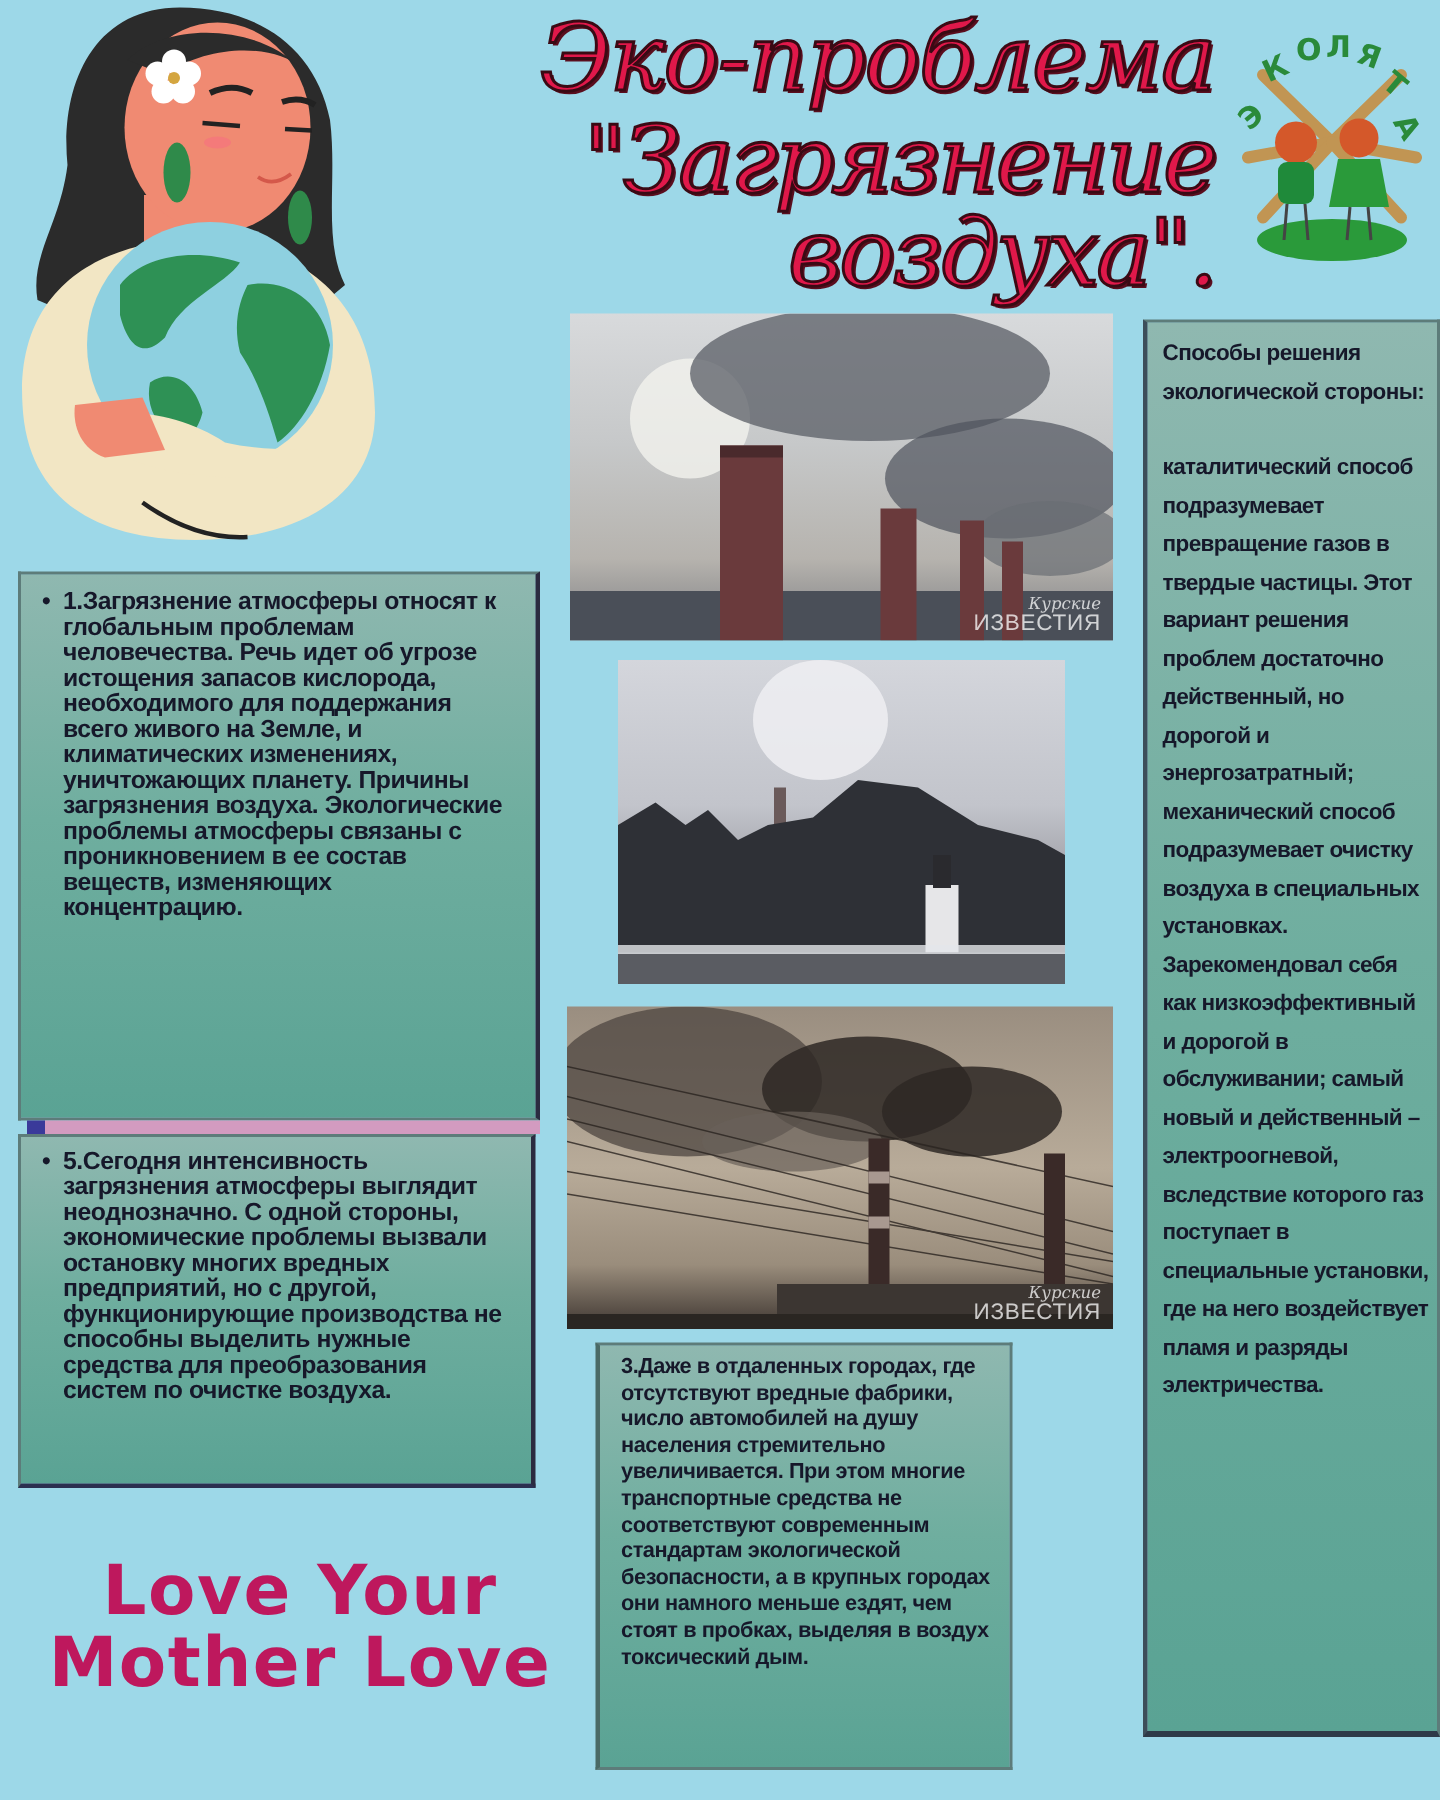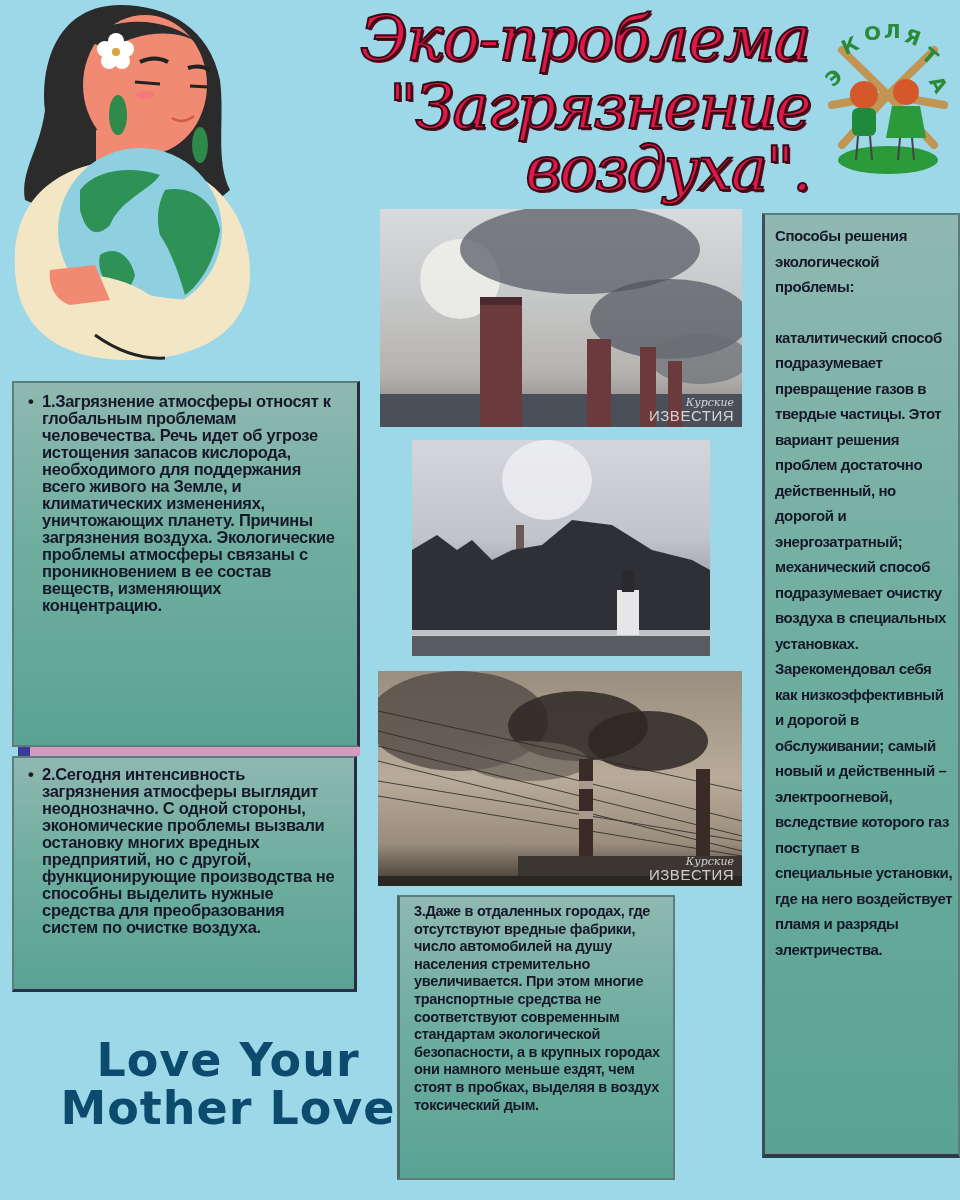--- a/index.html
+++ b/index.html
@@ -231,7 +231,7 @@
 </div>
 
 <div class="abs box box4">
-  <p class="head">Способы решения экологической проблемы:</p>
+  <p class="head">Способы решения экологической стороны:</p>
   <p>каталитический способ подразумевает превращение газов в твердые частицы. Этот вариант решения проблем достаточно действенный, но дорогой и энергозатратный; механический способ подразумевает очистку воздуха в специальных установках. Зарекомендовал себя как низкоэффективный и дорогой в обслуживании; самый новый и действенный – электроогневой, вследствие которого газ поступает в специальные установки, где на него воздействует пламя и разряды электричества.</p>
 </div>
 

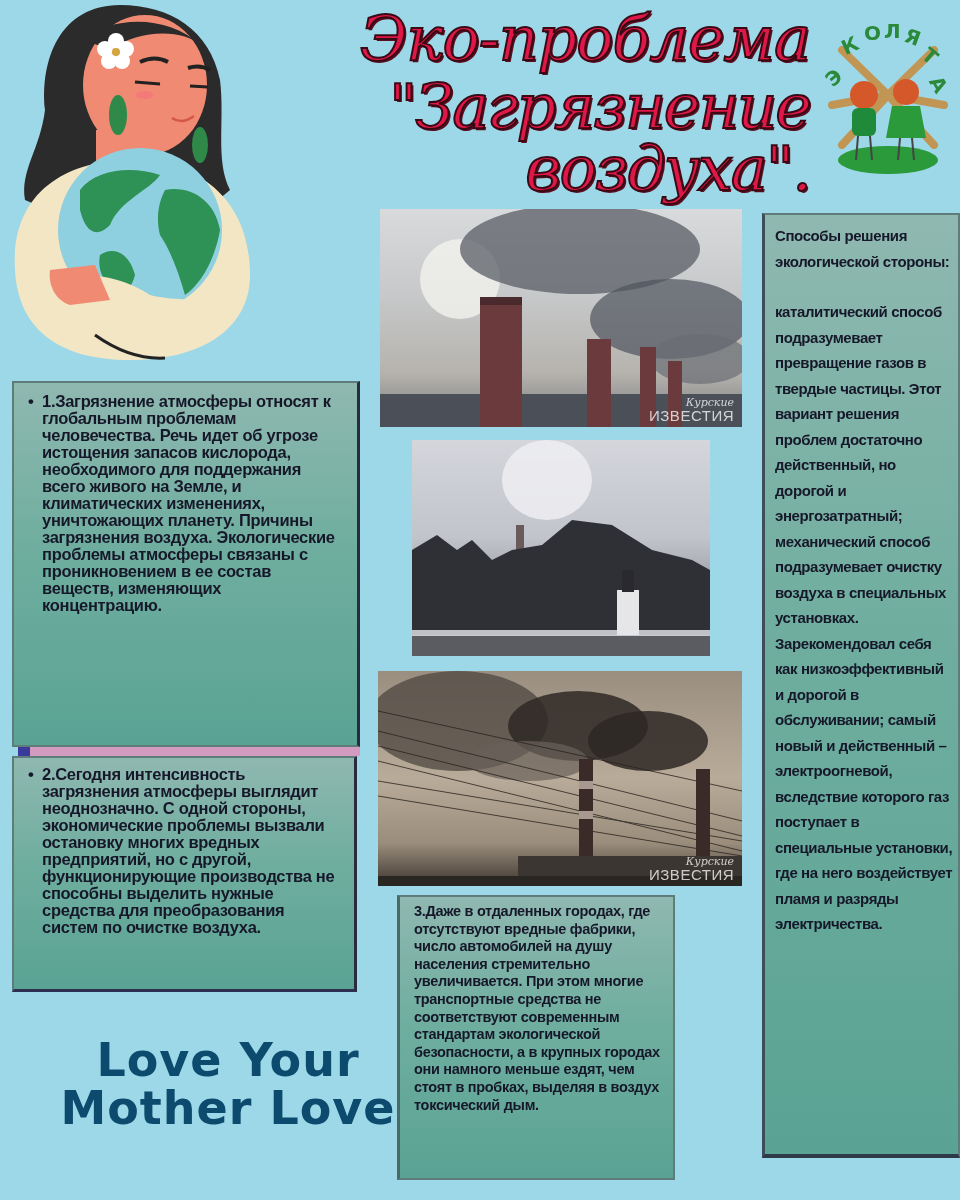--- a/index.html
+++ b/index.html
@@ -164,7 +164,7 @@
 <div class="abs box box2">
   <p>
     <span class="bullet">•</span>
-    <span>2.Сегодня интенсивность загрязнения атмосферы выглядит неоднозначно. С одной стороны, экономические проблемы вызвали остановку многих вредных предприятий, но с другой, функционирующие производства не способны выделить нужные средства для преобразования систем по очистке воздуха.</span>
+    <span>5.Сегодня интенсивность загрязнения атмосферы выглядит неоднозначно. С одной стороны, экономические проблемы вызвали остановку многих вредных предприятий, но с другой, функционирующие производства не способны выделить нужные средства для преобразования систем по очистке воздуха.</span>
   </p>
 </div>
 

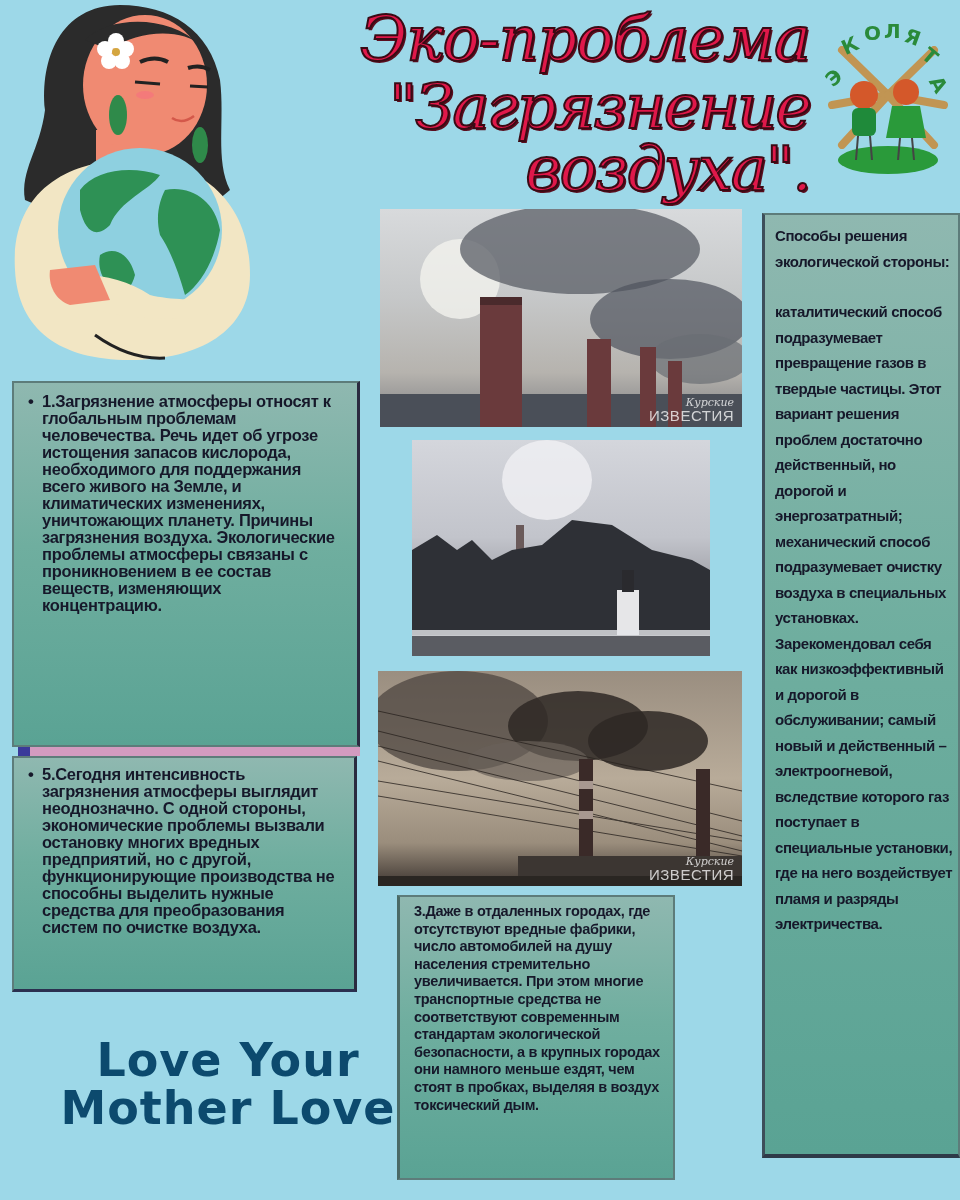--- a/index.html
+++ b/index.html
@@ -67,8 +67,8 @@
   
   .slogan {
     left: 20px; top: 1036px; width: 360px; text-align: center;
-    color: #0c4a6e; font-family: "DejaVu Sans", sans-serif; font-weight: bold;
-    font-size: 46px; line-height: 48px; letter-spacing: 1px; margin-left: 28px;
+    color: #be185d; font-family: "DejaVu Sans", sans-serif; font-weight: bold;
+    font-size: 46px; line-height: 48px; letter-spacing: 1px;
   }
   .slogan span { display: block; }
 </style>

